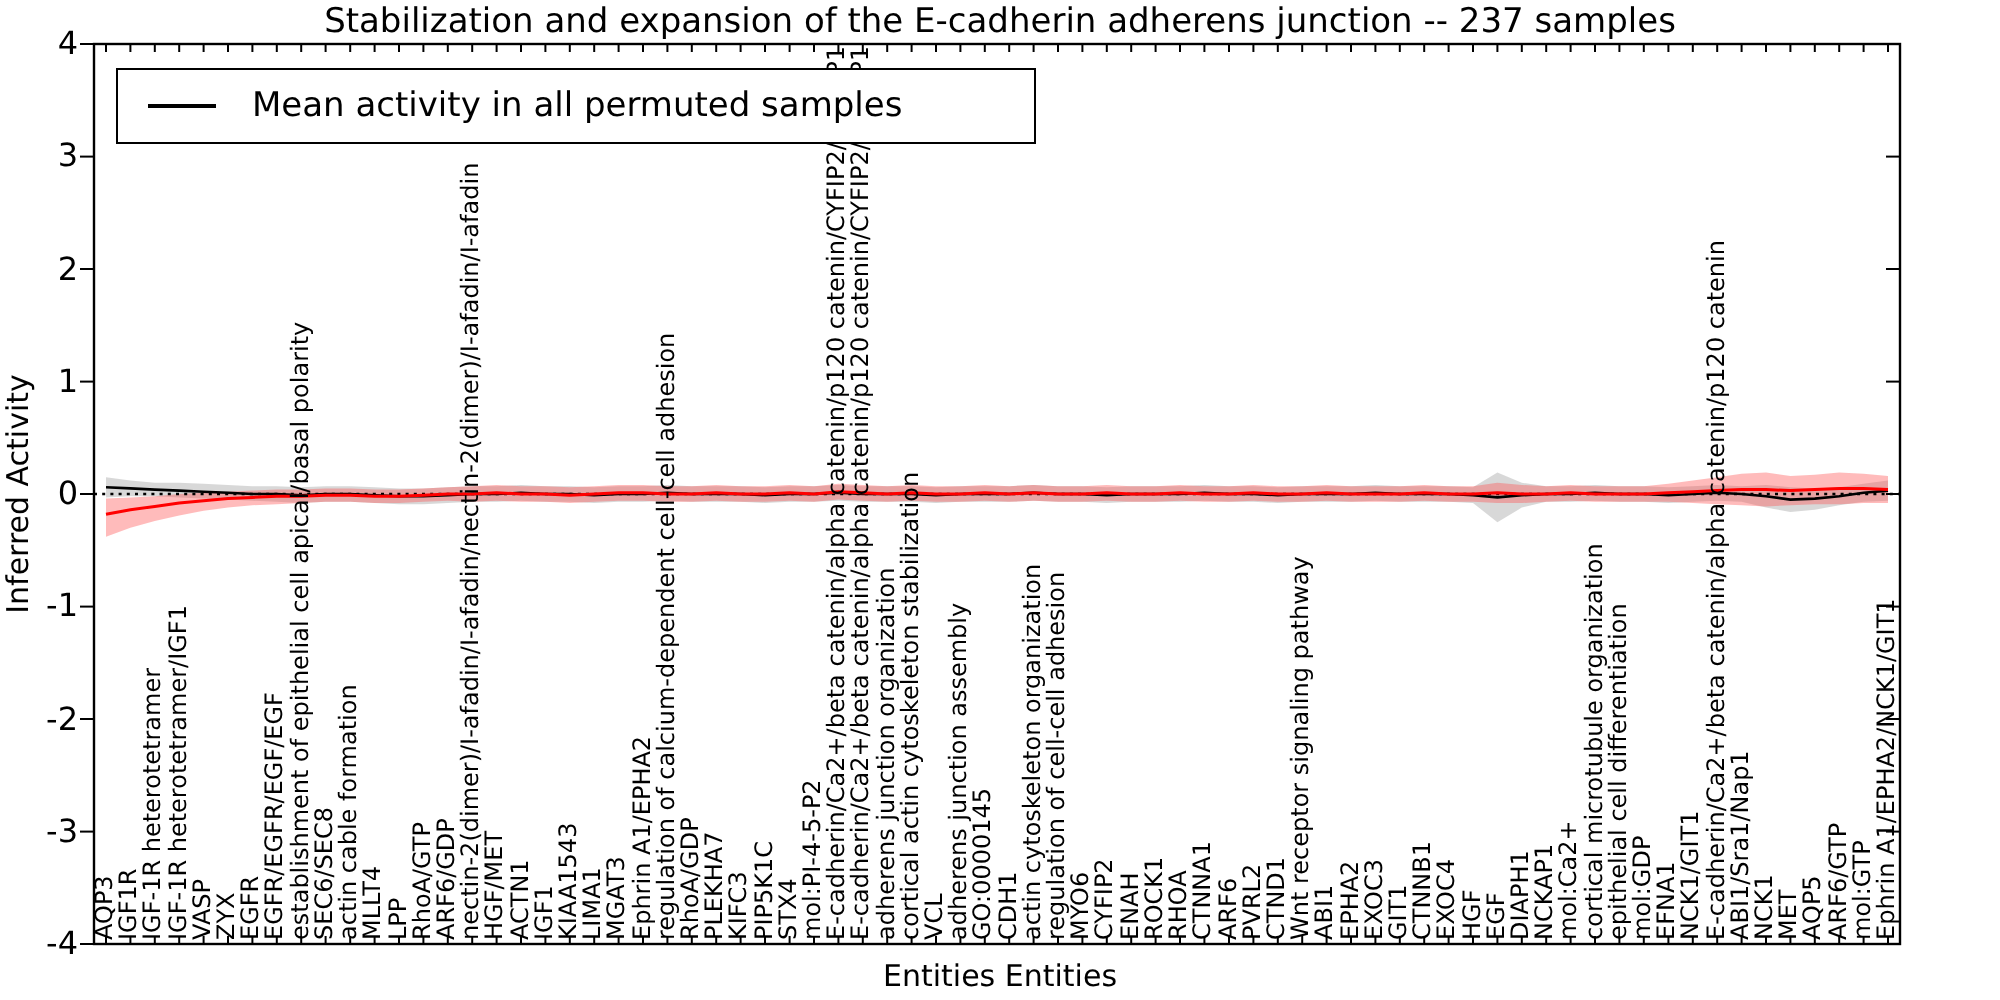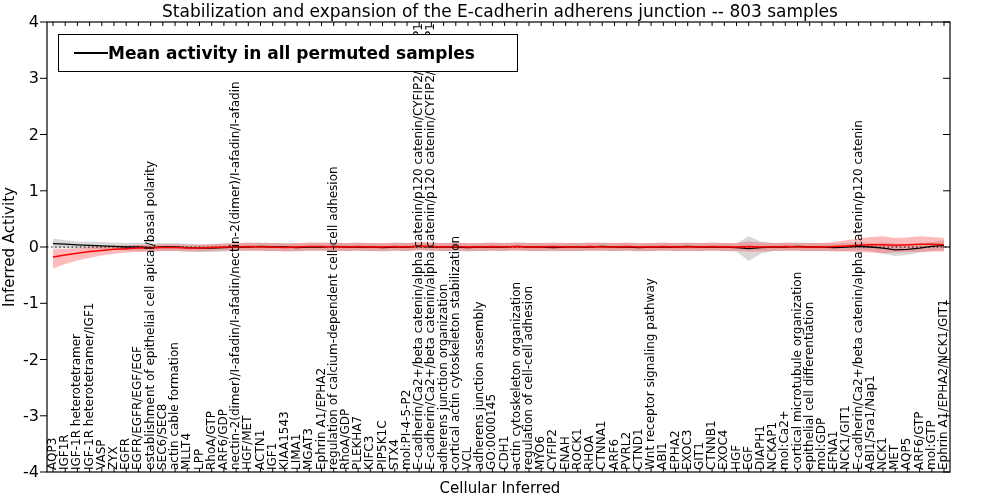--- a/index.html
+++ b/index.html
@@ -306,7 +306,7 @@
       <div class="ytick" style="top: 463px;">-4</div>
     </div>
 
-  <div class="title">Stabilization and expansion of the E-cadherin adherens junction -- 803 samples</div>
+  <div class="title">Stabilization and expansion of the E-cadherin adherens junction -- 237 samples</div>
   <div class="ylabel">Inferred Activity</div>
   <div class="xlabel">Cellular Inferred</div>
 

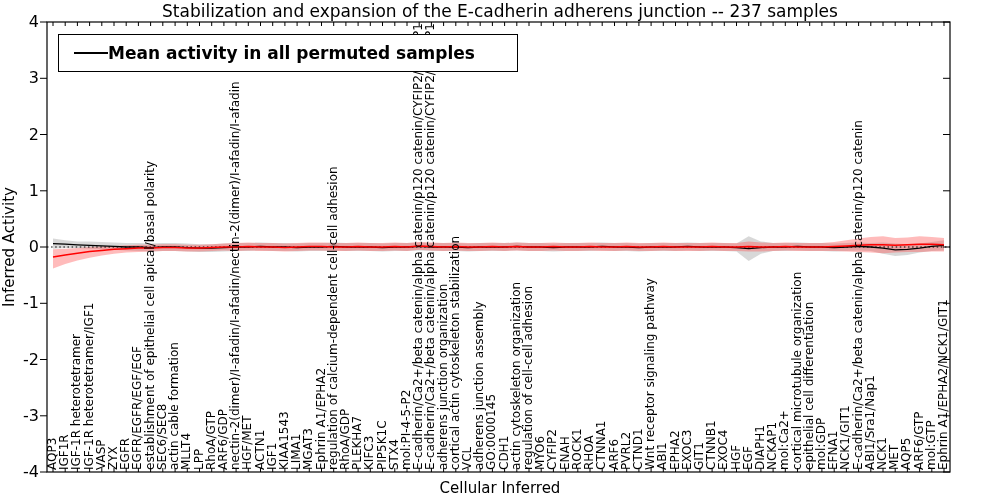--- a/index.html
+++ b/index.html
@@ -36,7 +36,7 @@
   }
   .legend-row{display:flex;align-items:center;height:28px;}
   .legend-line{display:inline-block;width:34px;height:2px;margin-left:15px;flex:0 0 auto;}
-  .legend-label{font-size:17px;white-space:nowrap;font-weight:bold;}
+  .legend-label{font-size:17px;margin-left:18px;white-space:nowrap;}
 </style>
 </head>
 <body>

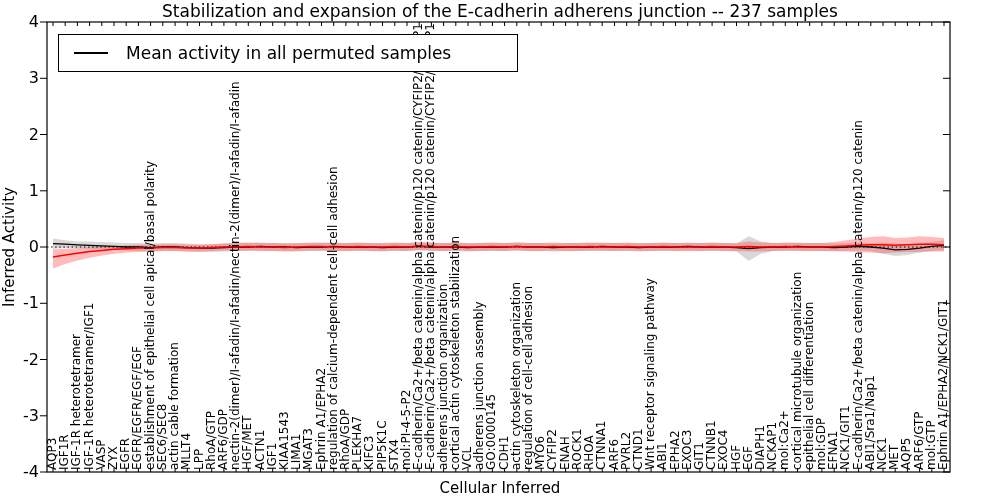--- a/index.html
+++ b/index.html
@@ -308,7 +308,7 @@
 
   <div class="title">Stabilization and expansion of the E-cadherin adherens junction -- 237 samples</div>
   <div class="ylabel">Inferred Activity</div>
-  <div class="xlabel">Cellular Inferred</div>
+  <div class="xlabel">Entities Entities</div>
 
   <div class="legend">
     <div class="legend-row">

